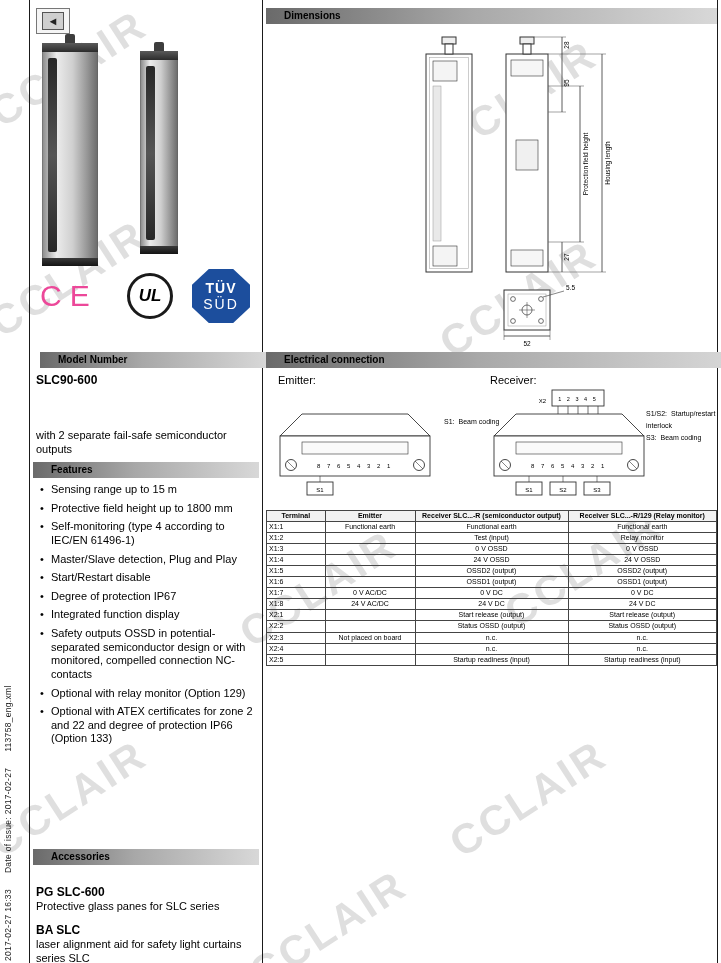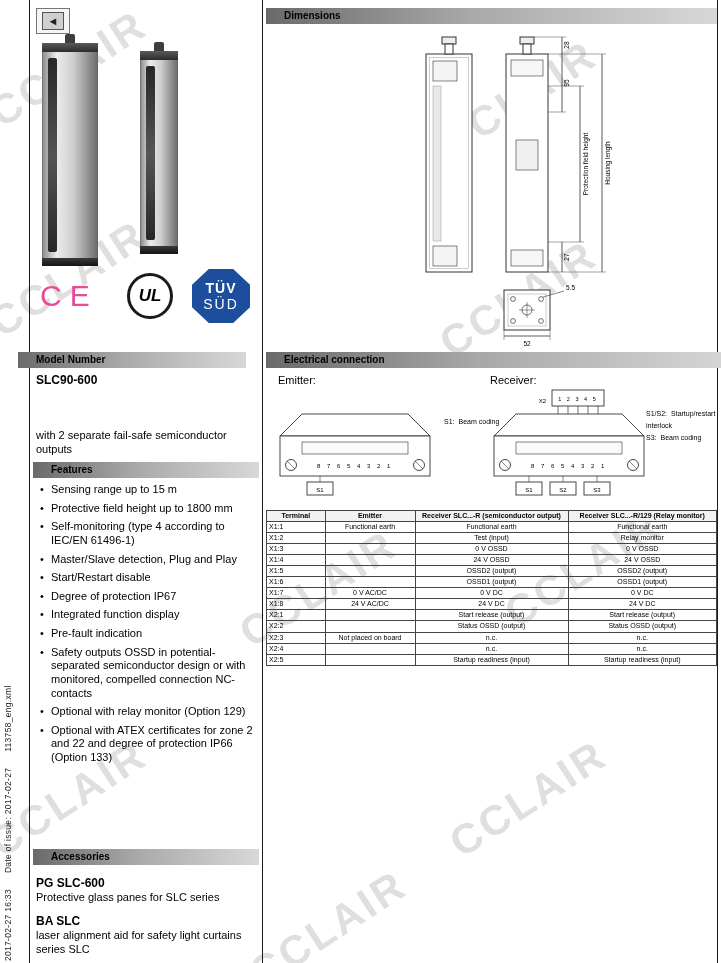--- a/index.html
+++ b/index.html
@@ -145,7 +145,7 @@
     <div class="t2">SÜD</div>
   </div>
 
-  <div class="section-bar" style="left:18px;top:352px;width:228px">Model Number</div>
+  <div class="section-bar" style="left:40px;top:352px;width:228px">Model Number</div>
   <div class="model-code">SLC90-600</div>
   <div class="model-desc">with 2 separate fail-safe semiconductor outputs</div>
 

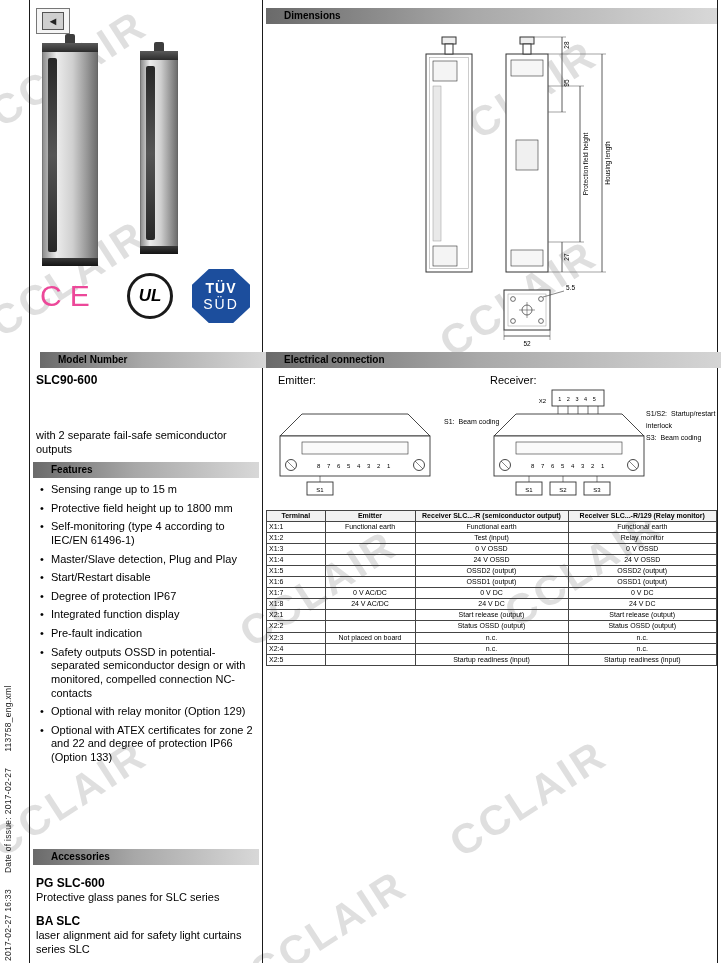--- a/index.html
+++ b/index.html
@@ -158,7 +158,6 @@
     <li>Start/Restart disable</li>
     <li>Degree of protection IP67</li>
     <li>Integrated function display</li>
-    <li>Pre-fault indication</li>
     <li>Safety outputs OSSD in potential-separated semiconductor design or with monitored, compelled connection NC-contacts</li>
     <li>Optional with relay monitor (Option 129)</li>
     <li>Optional with ATEX certificates for zone 2 and 22 and degree of protection IP66 (Option 133)</li>

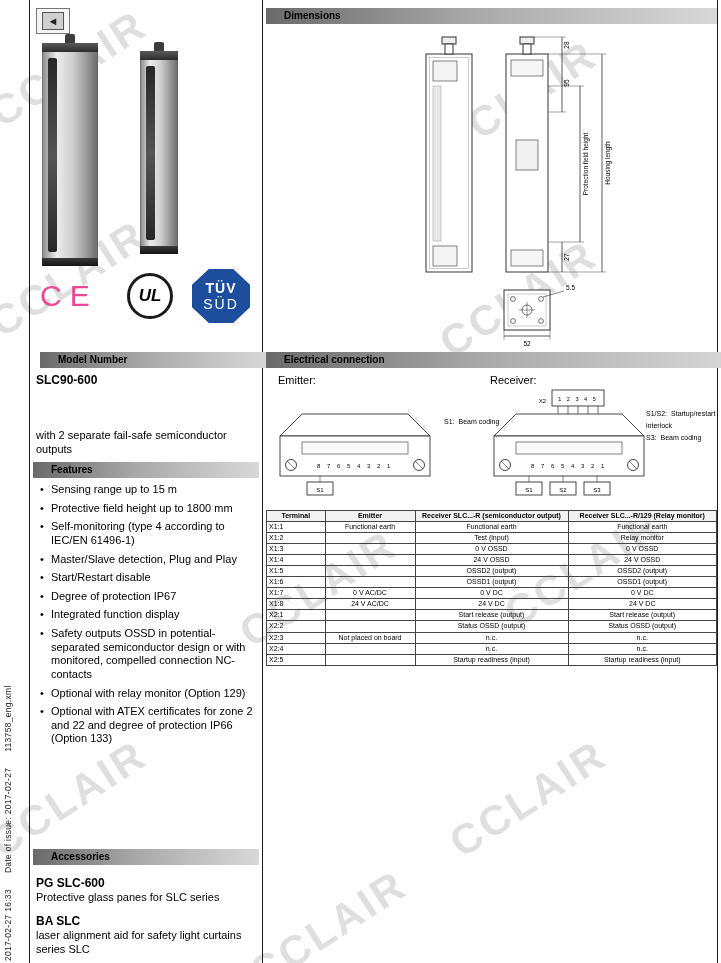--- a/index.html
+++ b/index.html
@@ -76,7 +76,7 @@
   .features-list li::before { content:"•"; position:absolute; left:2px; }
   .accessories { position:absolute; left:36px; top:869px; width:218px; font-size:11px; line-height:1.25; }
   .accessories .acc-name { font-weight:700; font-size:12px; margin-top:9px; }
-  .accessories .acc-item:first-child .acc-name { margin-top:7px; }
+  .accessories .acc-item:first-child .acc-name { margin-top:16px; }
   
   .dims-svg { position:absolute; left:266px; top:28px; width:451px; height:322px; }
   .wire-svg { position:absolute; left:266px; top:388px; width:451px; height:118px; }

